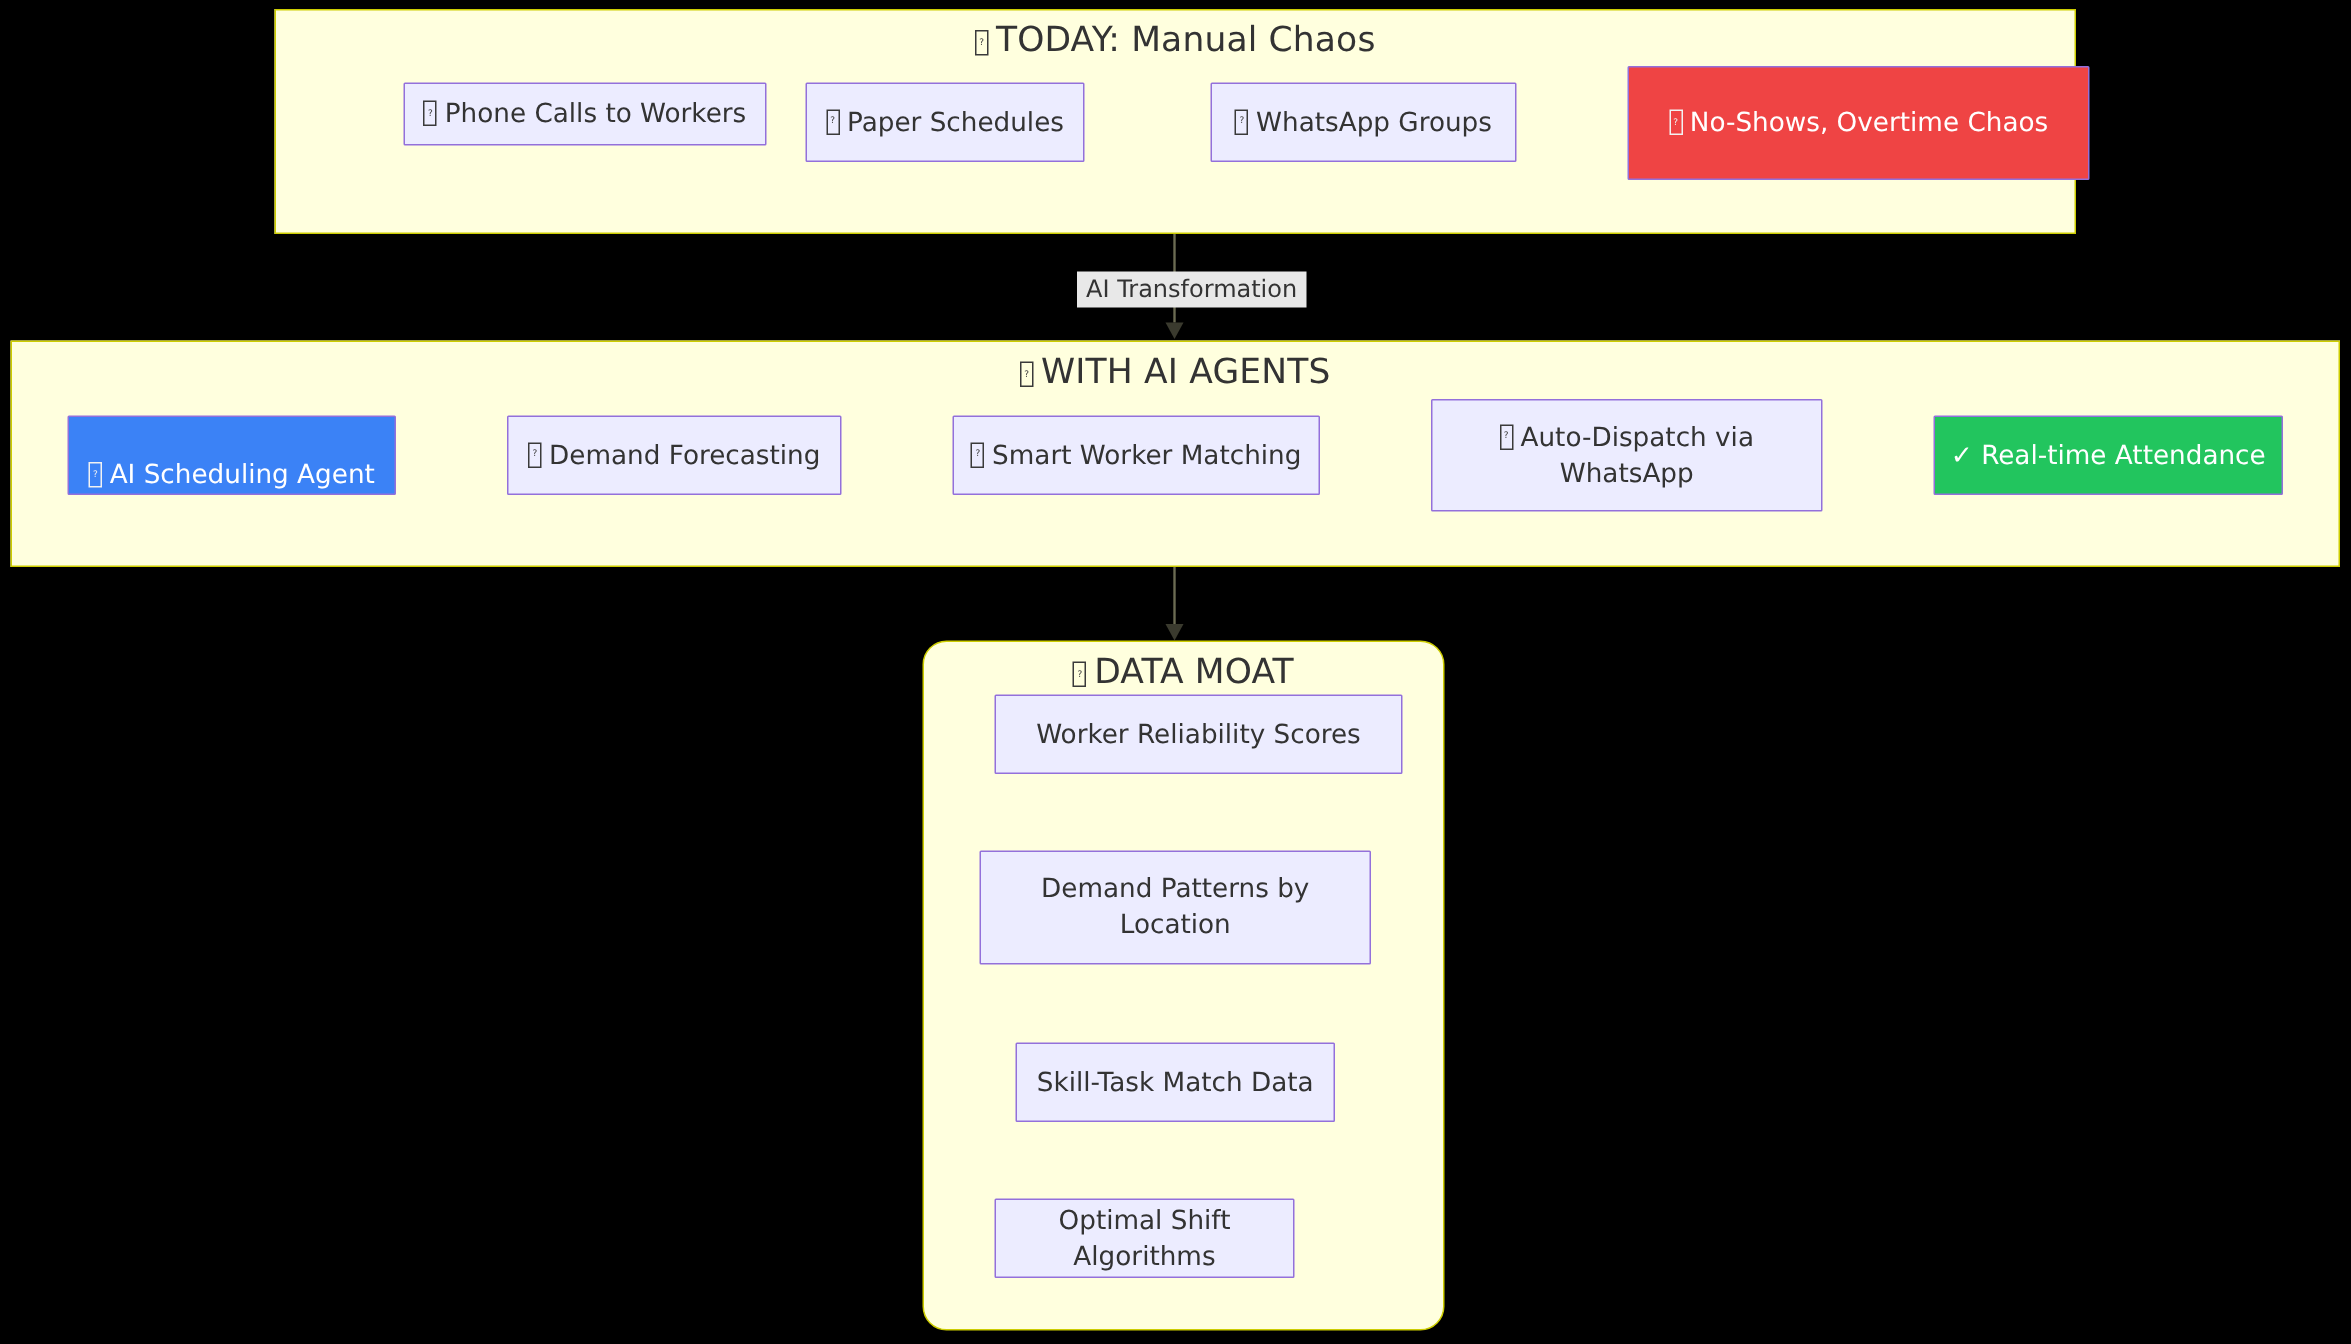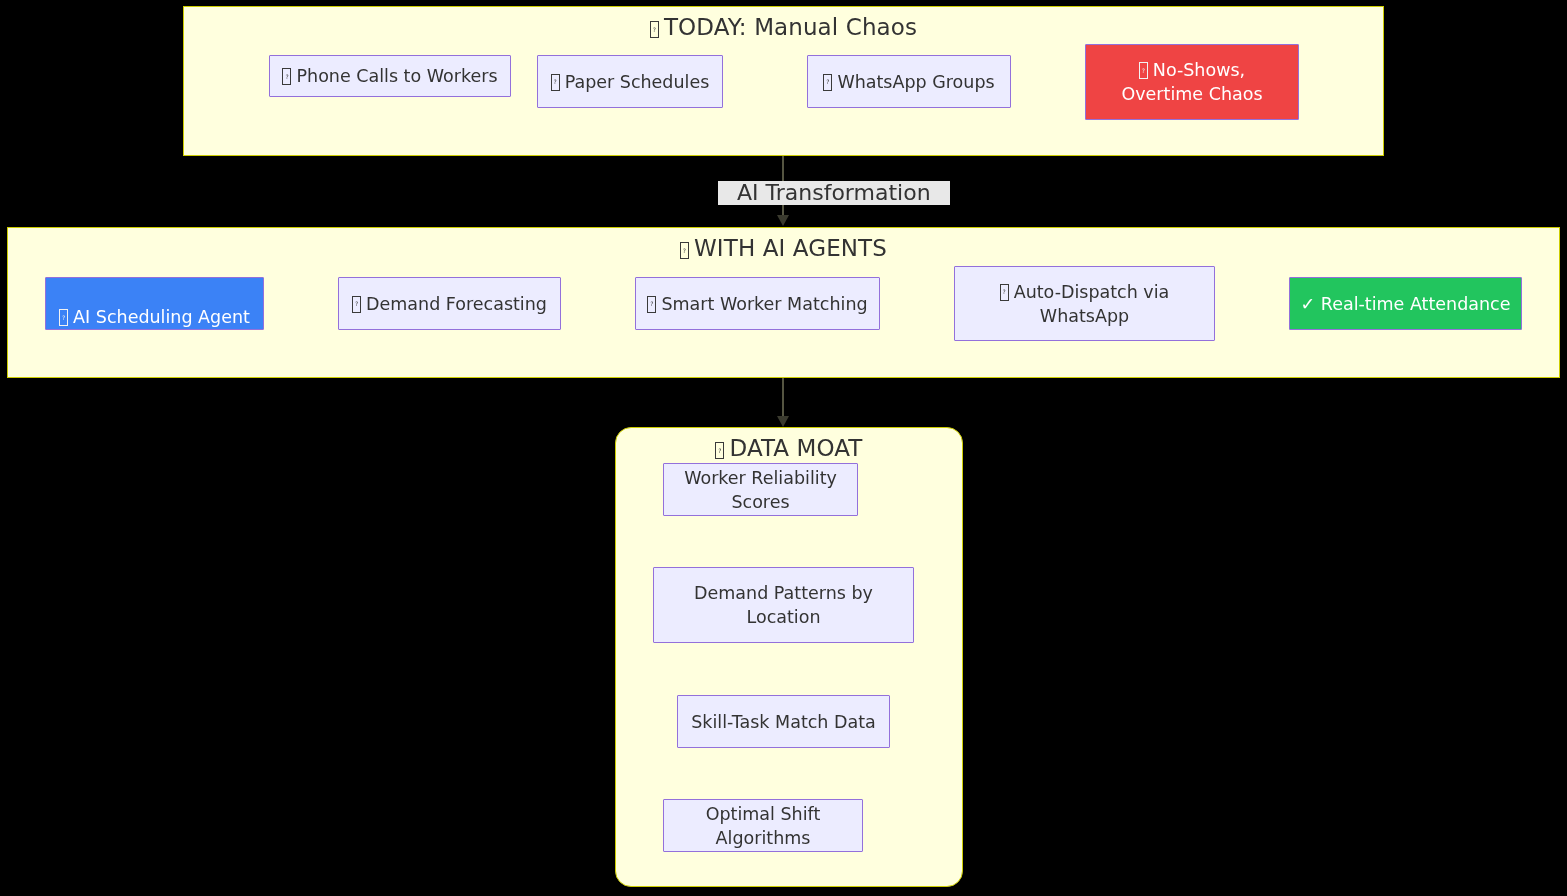--- a/index.html
+++ b/index.html
@@ -187,7 +187,7 @@
     <span class="node-label"><span class="tofu"></span><span>WhatsApp Groups</span></span>
   </div>
 
-  <div class="node node-bad" style="left:1085px; top:44px; width:214px; height:76px;">
+  <div class="node node-bad" style="left:1085px; top:44px; width:308px; height:76px;">
     <span class="node-label"><span class="tofu tofu-w"></span><span>No-Shows, Overtime Chaos</span></span>
   </div>
 

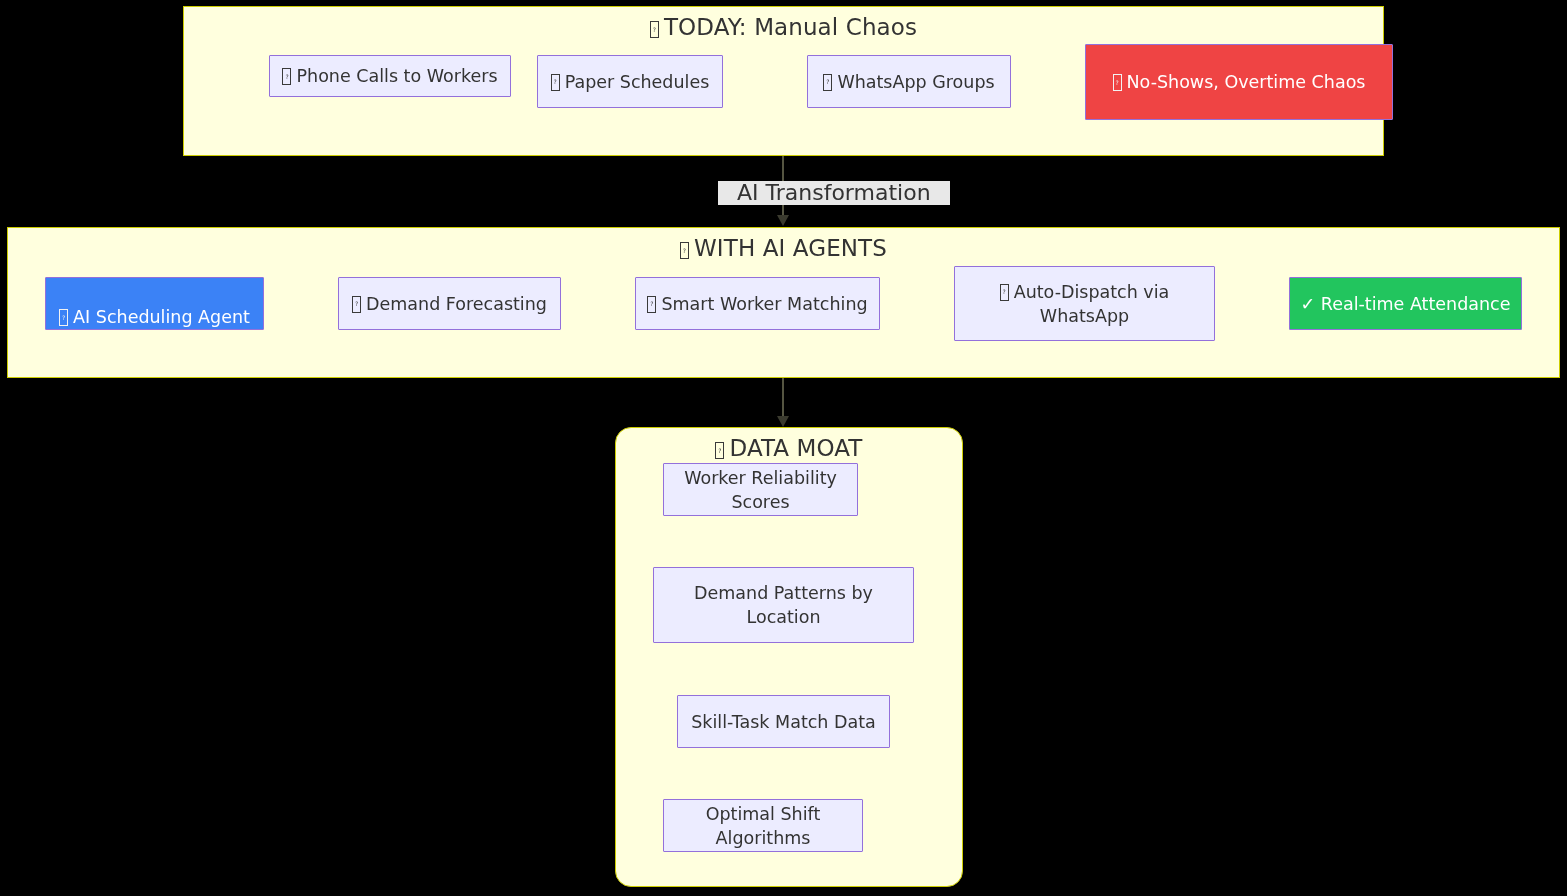--- a/index.html
+++ b/index.html
@@ -115,9 +115,9 @@
     position: absolute;
     background: #e8e8e8;
     color: #333333;
-    font-size: 22px;
+    font-size: 16px;
     line-height: 22px;
-    padding: 1px 19px;
+    padding: 1px 6px;
     white-space: nowrap;
   }
 </style>

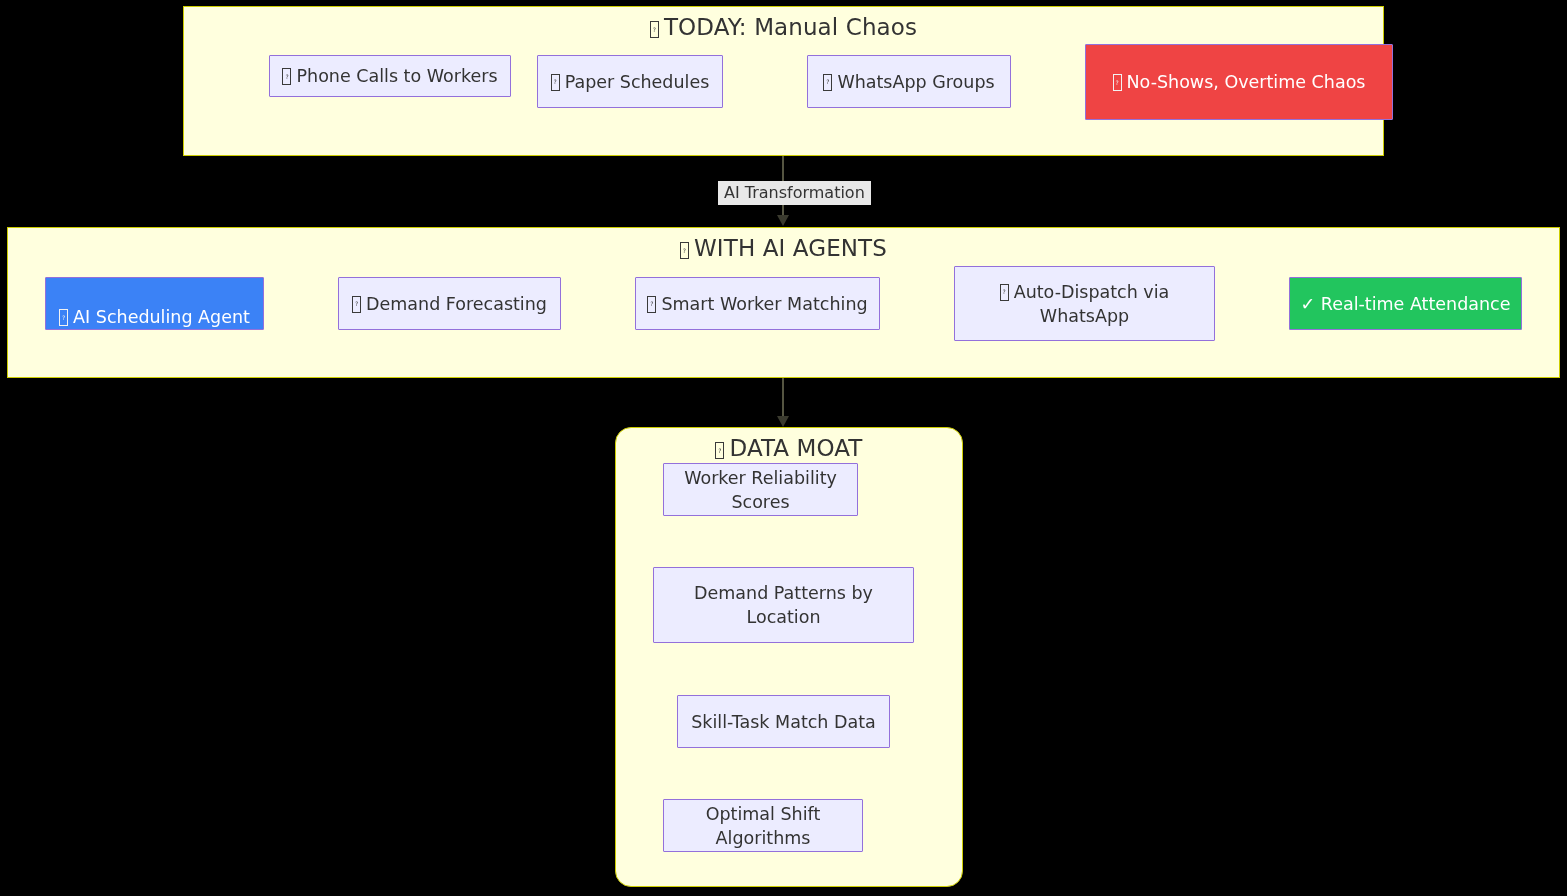--- a/index.html
+++ b/index.html
@@ -227,7 +227,7 @@
     </div>
   </div>
 
-  <div class="node node-default" style="left:663px; top:463px; width:195px; height:53px;">
+  <div class="node node-default" style="left:663px; top:463px; width:272px; height:53px;">
     <span class="node-label">Worker Reliability Scores</span>
   </div>
 

